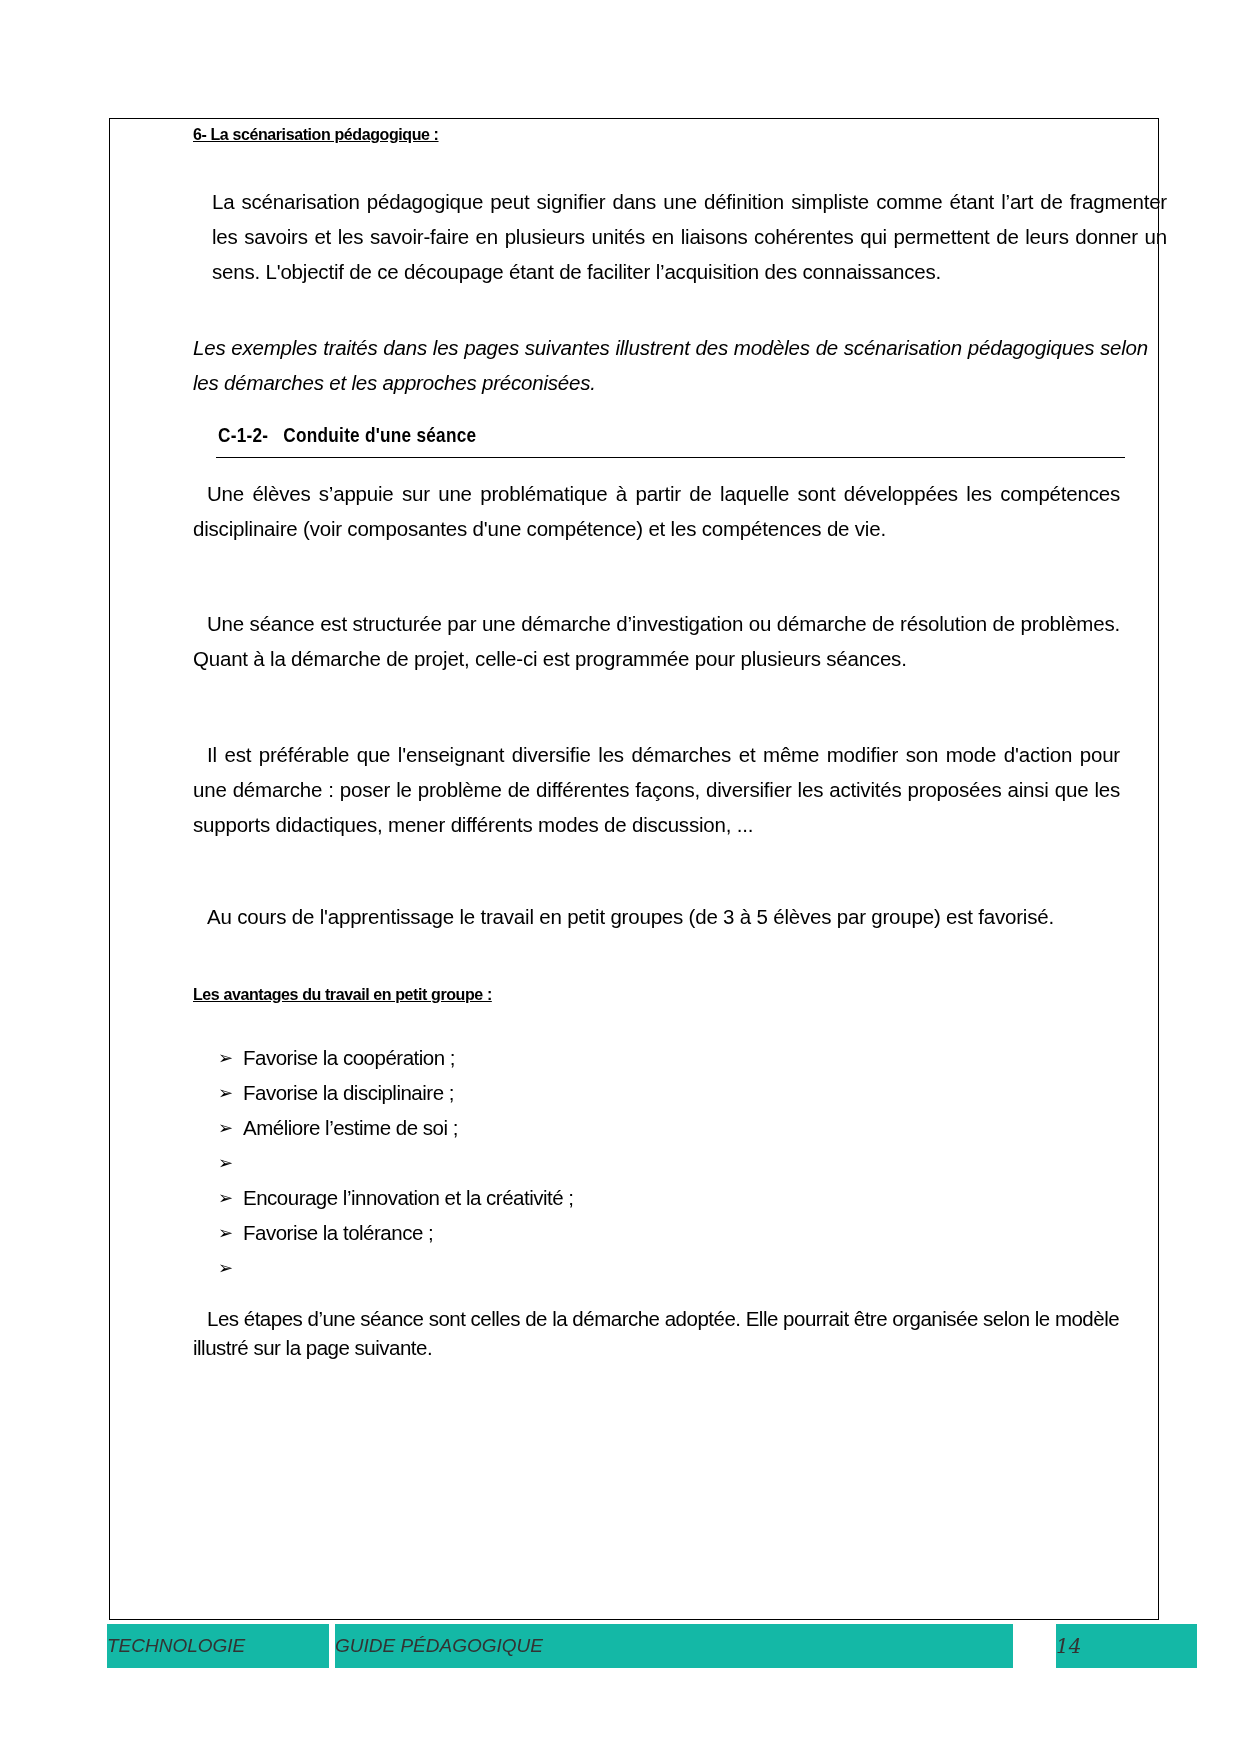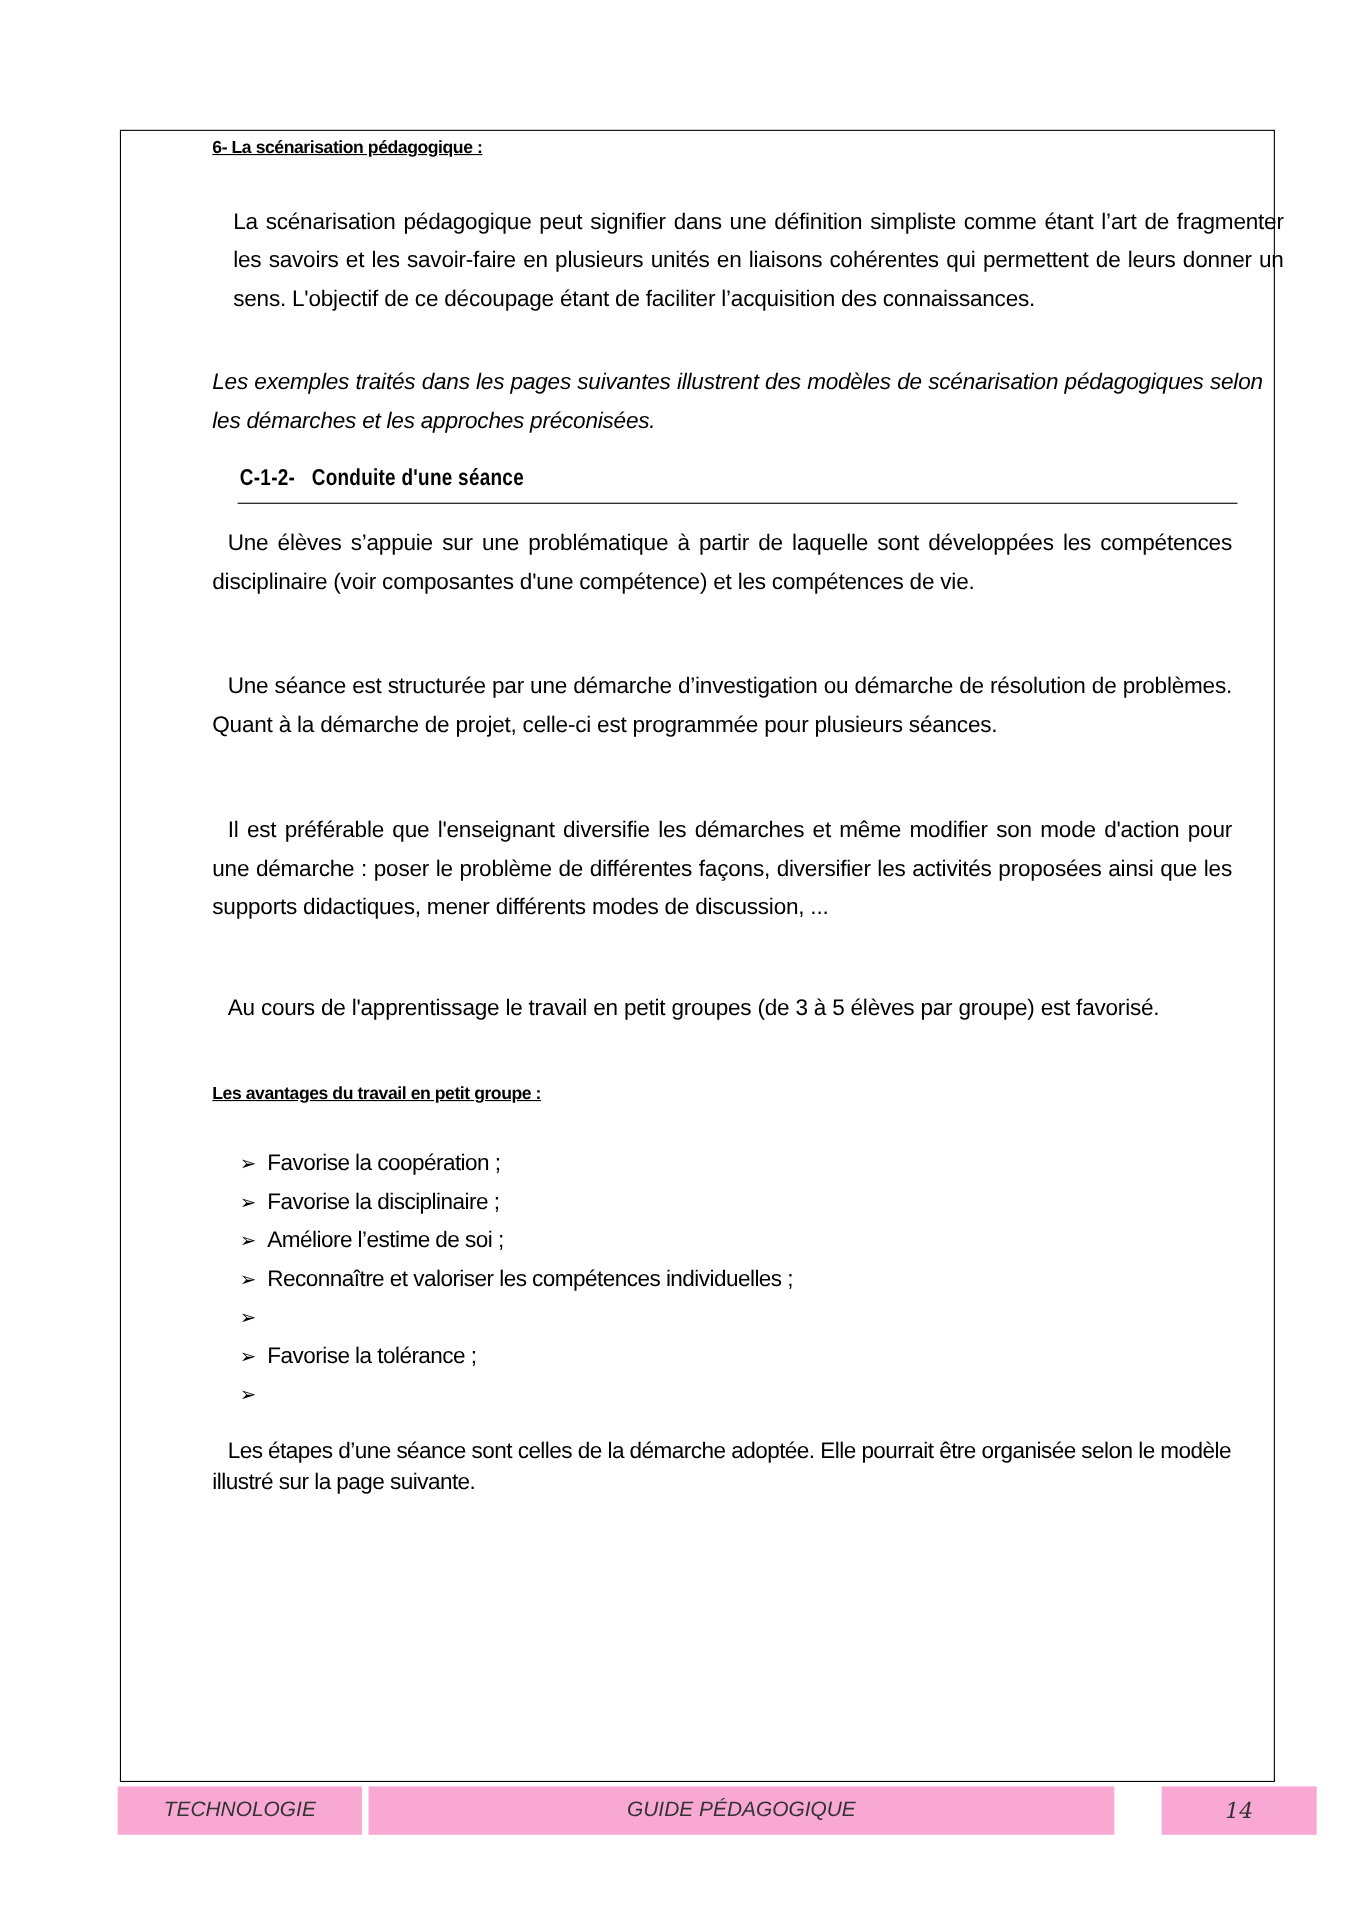--- a/index.html
+++ b/index.html
@@ -70,7 +70,6 @@
     </li>
   <li>
       <span class="arrow">➢</span>
-      <span>Reconnaître et valoriser les compétences individuelles ;</span>
     </li>
   <li>
       <span class="arrow">➢</span>

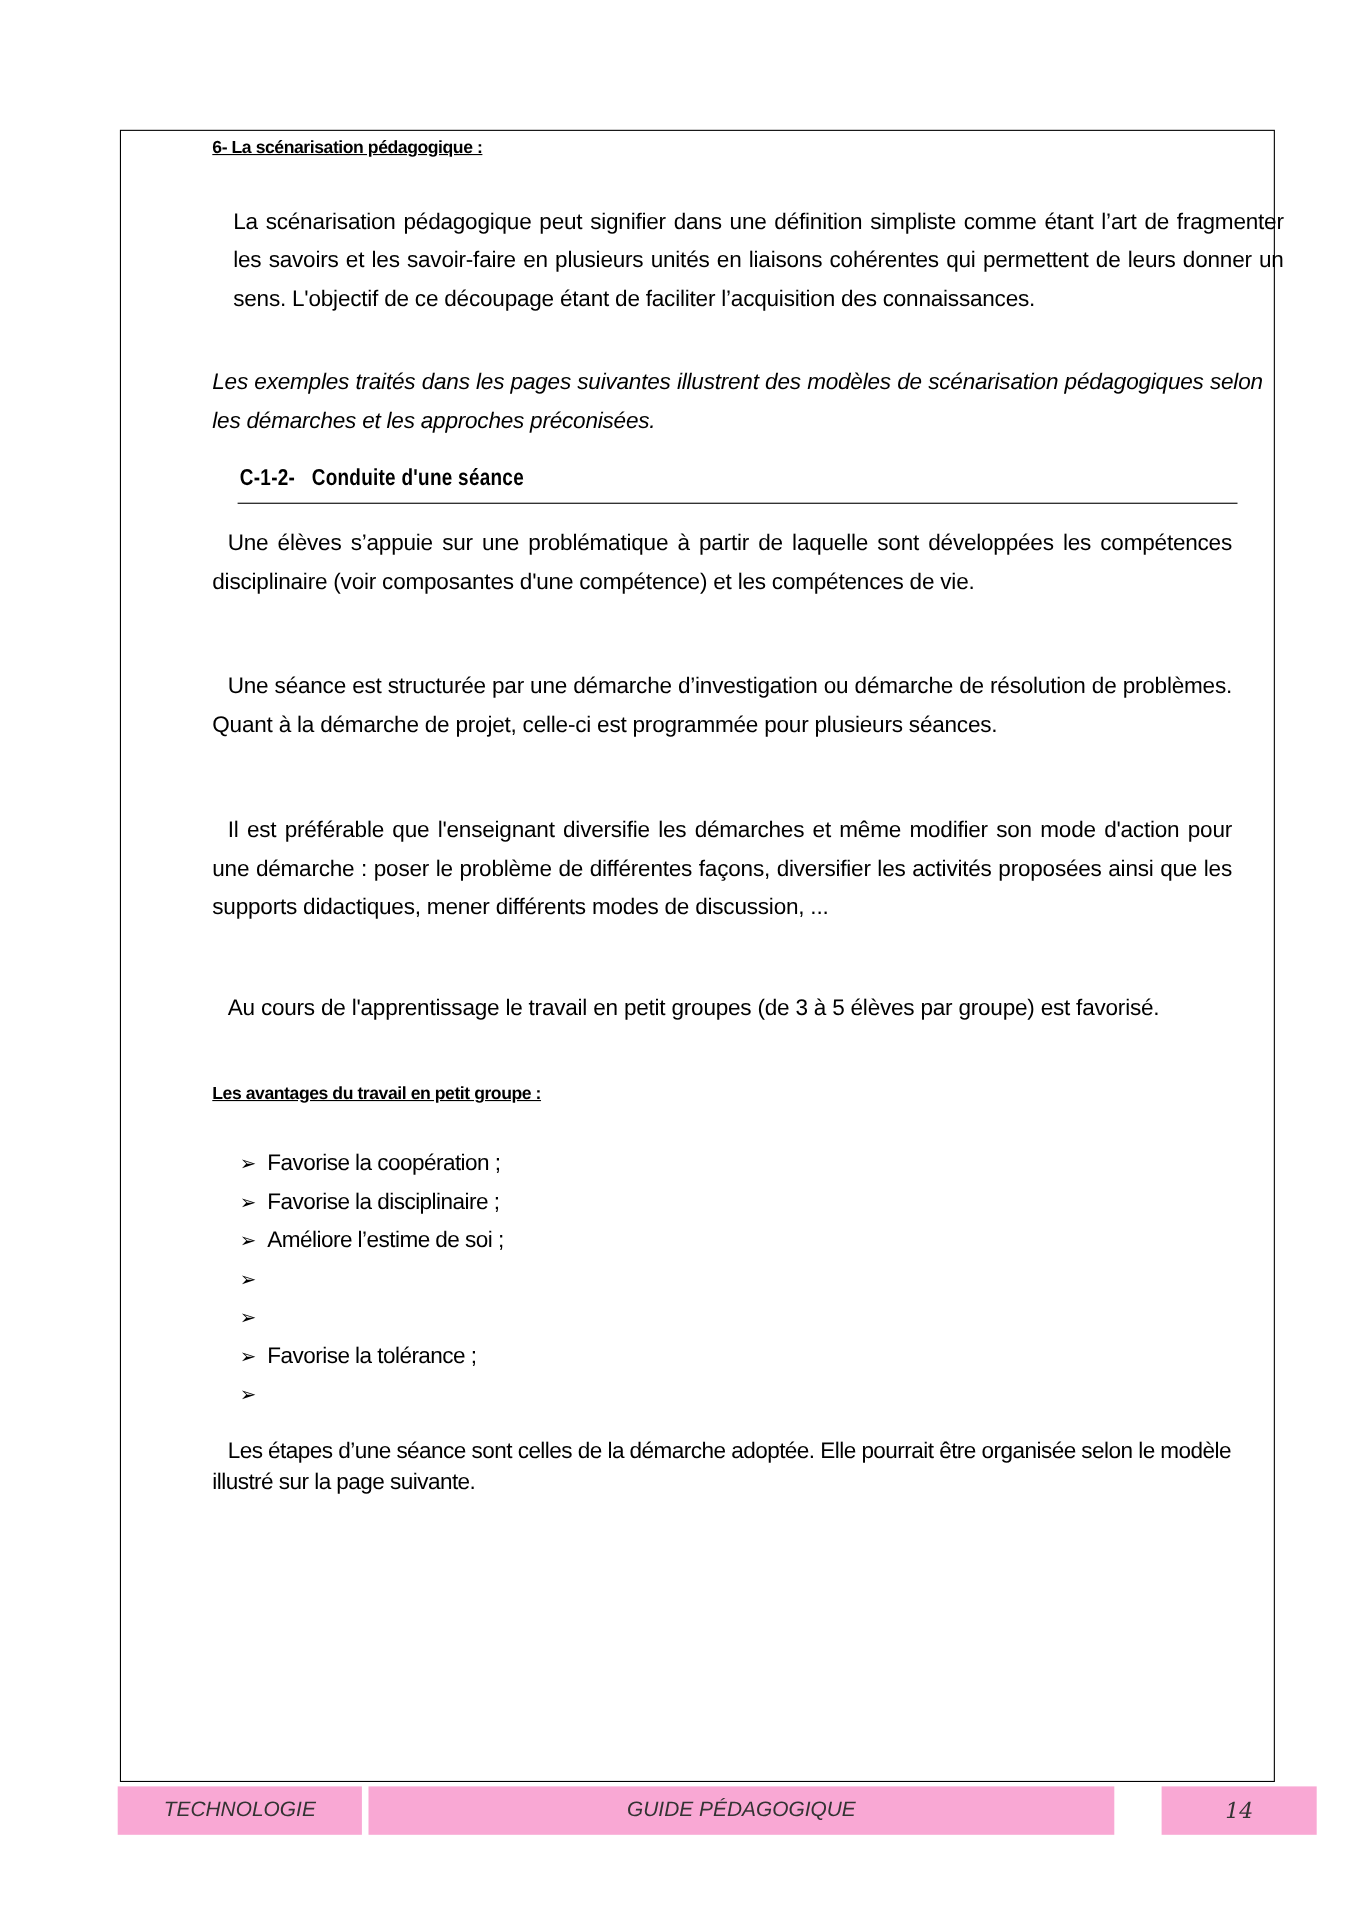--- a/index.html
+++ b/index.html
@@ -73,6 +73,7 @@
     </li>
   <li>
       <span class="arrow">➢</span>
+      <span>Encourage l’innovation et la créativité ;</span>
     </li>
   <li>
       <span class="arrow">➢</span>

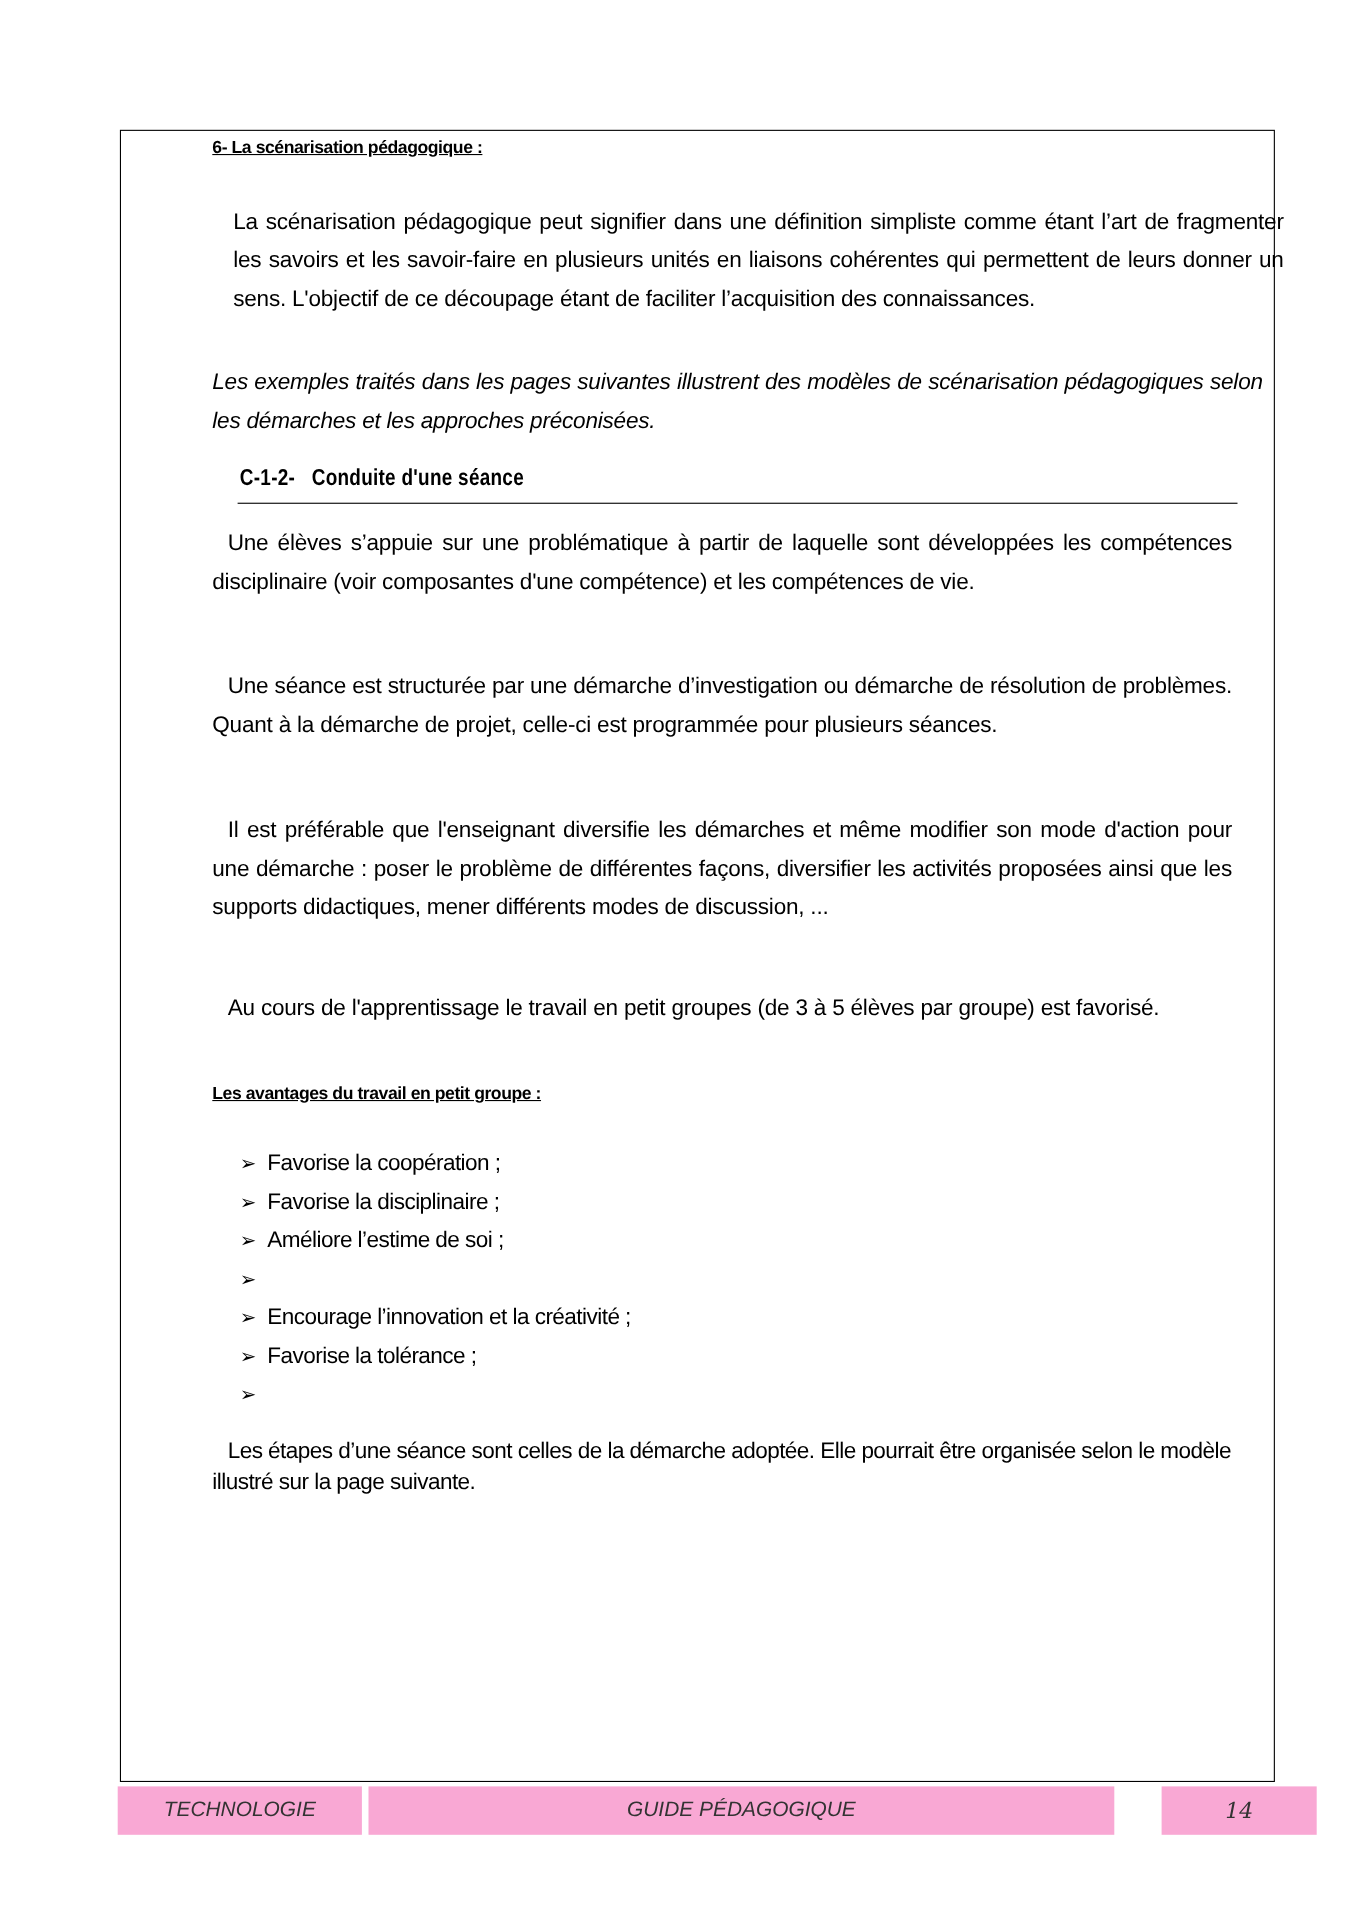--- a/index.html
+++ b/index.html
@@ -28,8 +28,8 @@
     .list li { height: 35px; line-height: 30px; display: flex; align-items: center; font-size: 20.5px; letter-spacing: -0.5px; }
     .arrow { width: 25px; display: inline-block; font-size: 18px; }
     .last { left: 193px; top: 1304px; width: 927px; line-height: 29px; }
-    .footer { position: absolute; top: 1624px; height: 44px; background: #f9a8d4;
-              display: flex; align-items: center; justify-content: center;
+    .footer { position: absolute; top: 1624px; height: 44px; background: #14b8a6;
+              display: flex; align-items: center; 
               font-style: italic; font-size: 19px; color: #333; }
     .f1 { left: 107px; width: 222px; }
     .f2 { left: 335px; width: 678px; }

